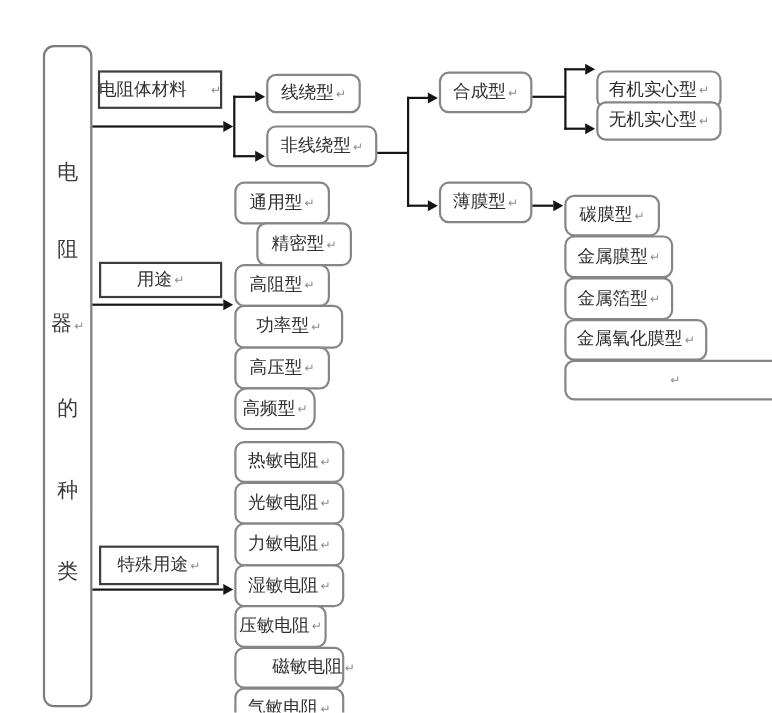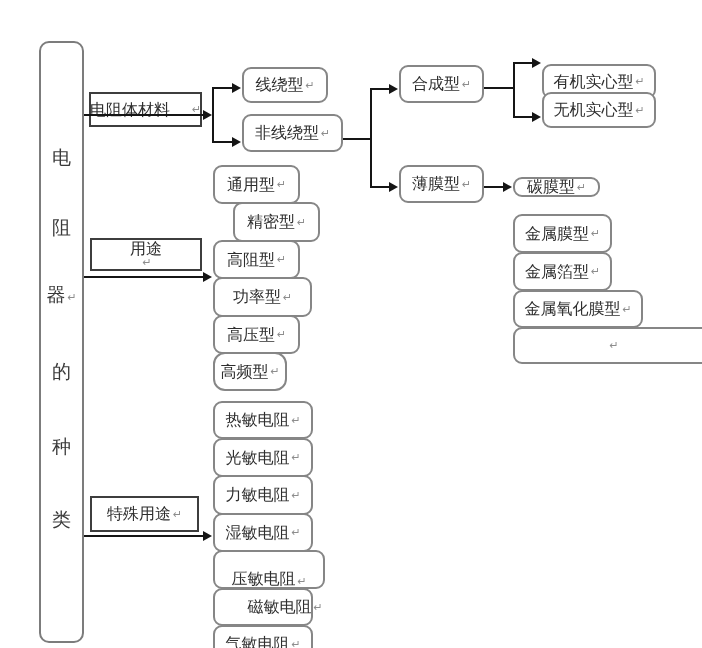--- a/index.html
+++ b/index.html
@@ -49,7 +49,7 @@
   <div class="vchar" style="left:39px;top:437px;"><span>种</span></div>
   <div class="vchar" style="left:39px;top:510px;"><span>类</span></div>
 
-  <div class="node rect" style="left:89px;top:92px;width:113px;height:35px;gap:20px;">
+  <div class="node rect" style="left:89px;top:64px;width:113px;height:35px;gap:20px;">
     <span>电阻体材料</span>
       <span class="pm">↵</span>
   </div>

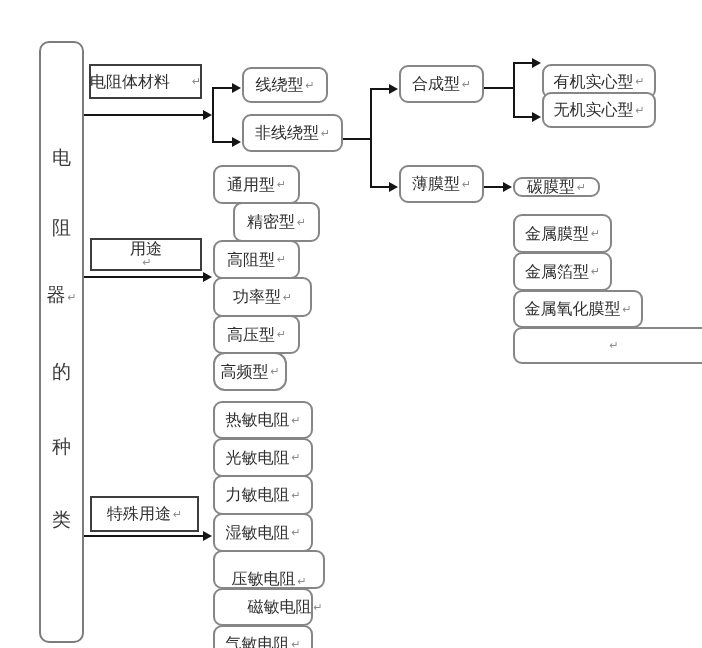--- a/index.html
+++ b/index.html
@@ -106,7 +106,7 @@
   <div class="hline" style="left:484px;top:186px;width:19px;"></div>
   <div class="arr" style="left:503px;top:182px;"></div>
 
-  <div class="node round" style="left:513px;top:177px;width:87px;height:20px;">
+  <div class="node round" style="left:513px;top:177px;width:87px;height:38px;">
     <span>碳膜型</span>
       <span class="pm">↵</span>
   </div>

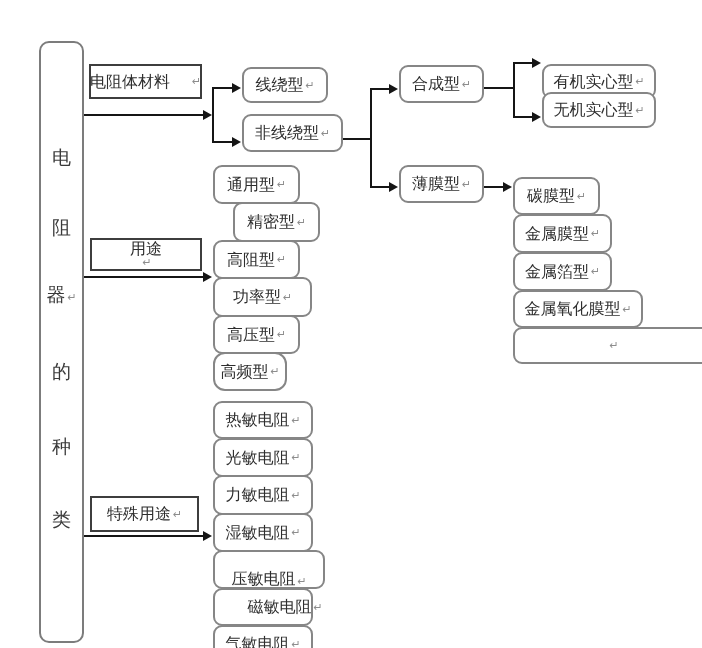--- a/index.html
+++ b/index.html
@@ -126,7 +126,7 @@
       <span class="pm">↵</span>
   </div>
 
-  <div class="node rect" style="left:90px;top:238px;width:112px;height:33px;flex-direction:column;">
+  <div class="node rect" style="left:90px;top:238px;width:112px;height:33px;">
     <span>用途</span>
       <span class="pm">↵</span>
   </div>

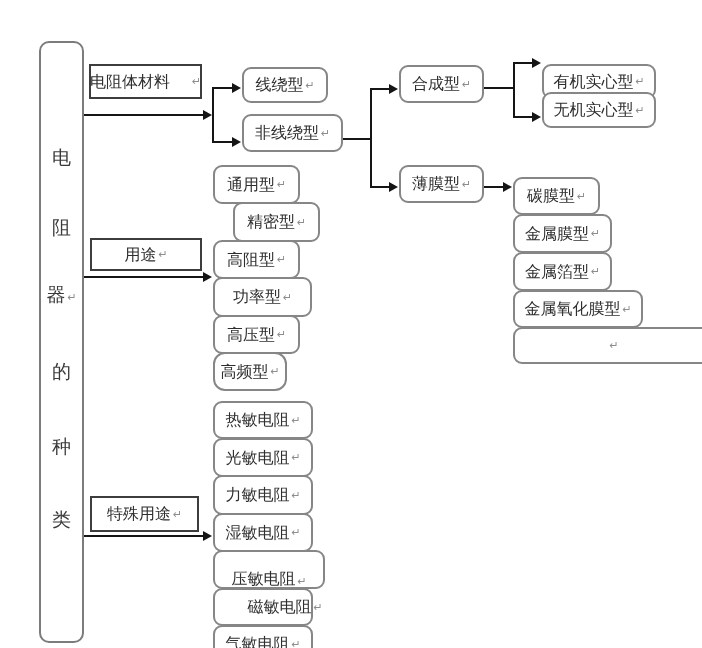--- a/index.html
+++ b/index.html
@@ -181,7 +181,7 @@
     <span>湿敏电阻</span>
       <span class="pm">↵</span>
   </div>
-  <div class="node round" style="left:213px;top:550px;width:112px;height:39px;align-items:flex-end;">
+  <div class="node round" style="left:213px;top:550px;width:84px;height:39px;">
     <span>压敏电阻</span>
       <span class="pm">↵</span>
   </div>

